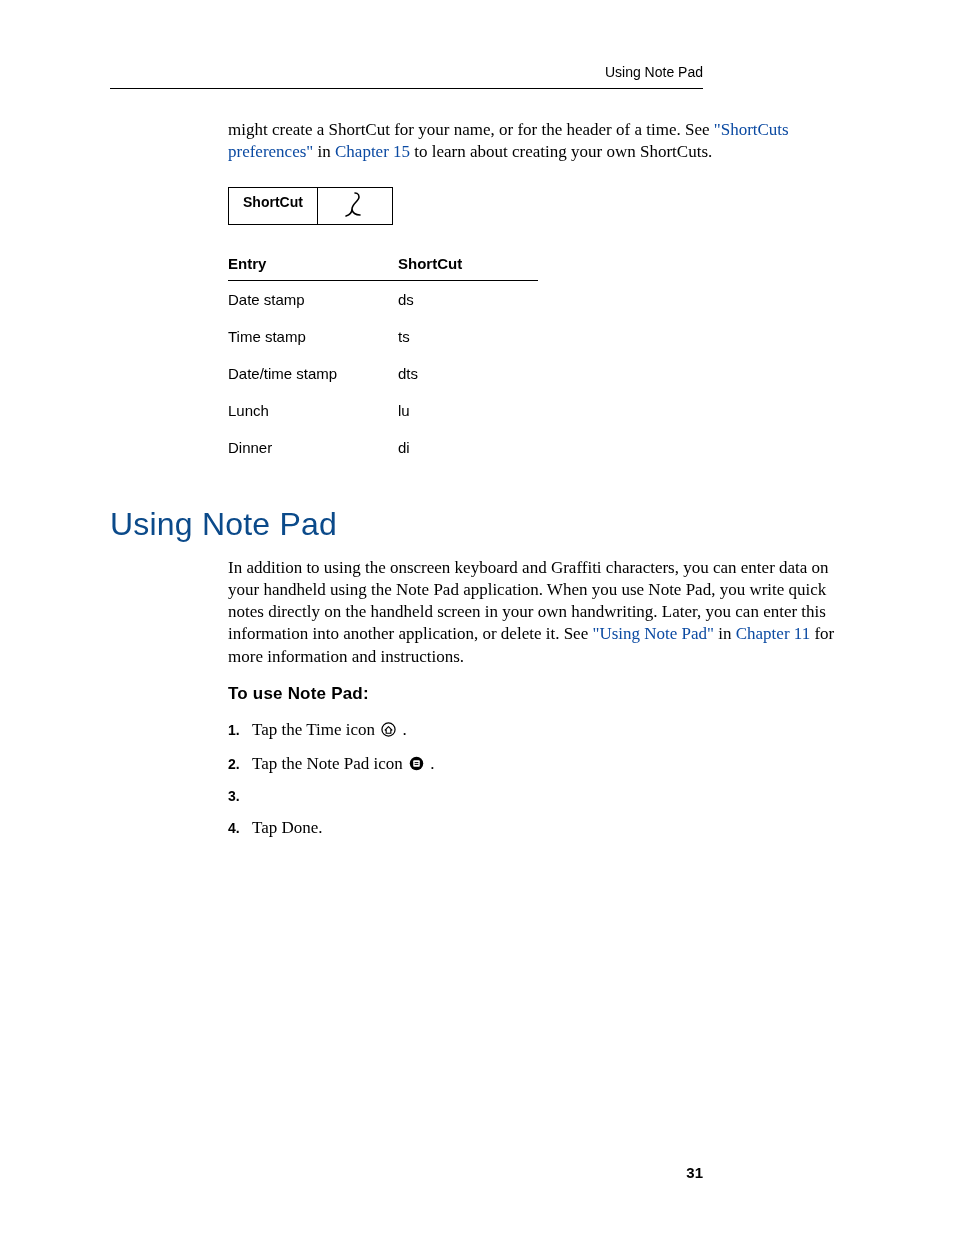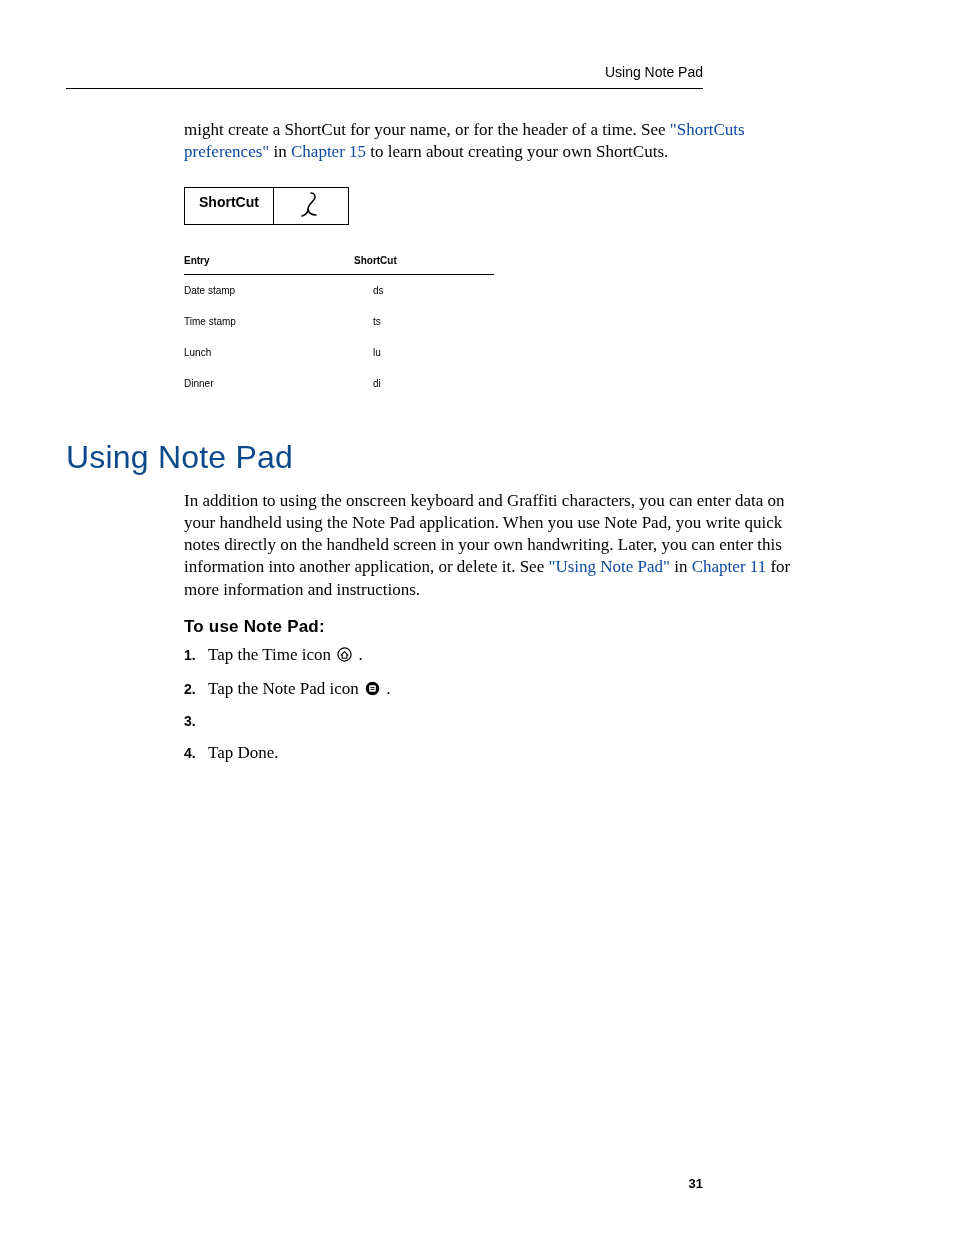--- a/index.html
+++ b/index.html
@@ -14,7 +14,7 @@
     height: 1235px;
     position: relative;
     box-sizing: border-box;
-    padding: 64px 90px 40px 66px;
+    padding: 64px 90px 40px 110px;
   }
   .running-head {
     text-align: right;

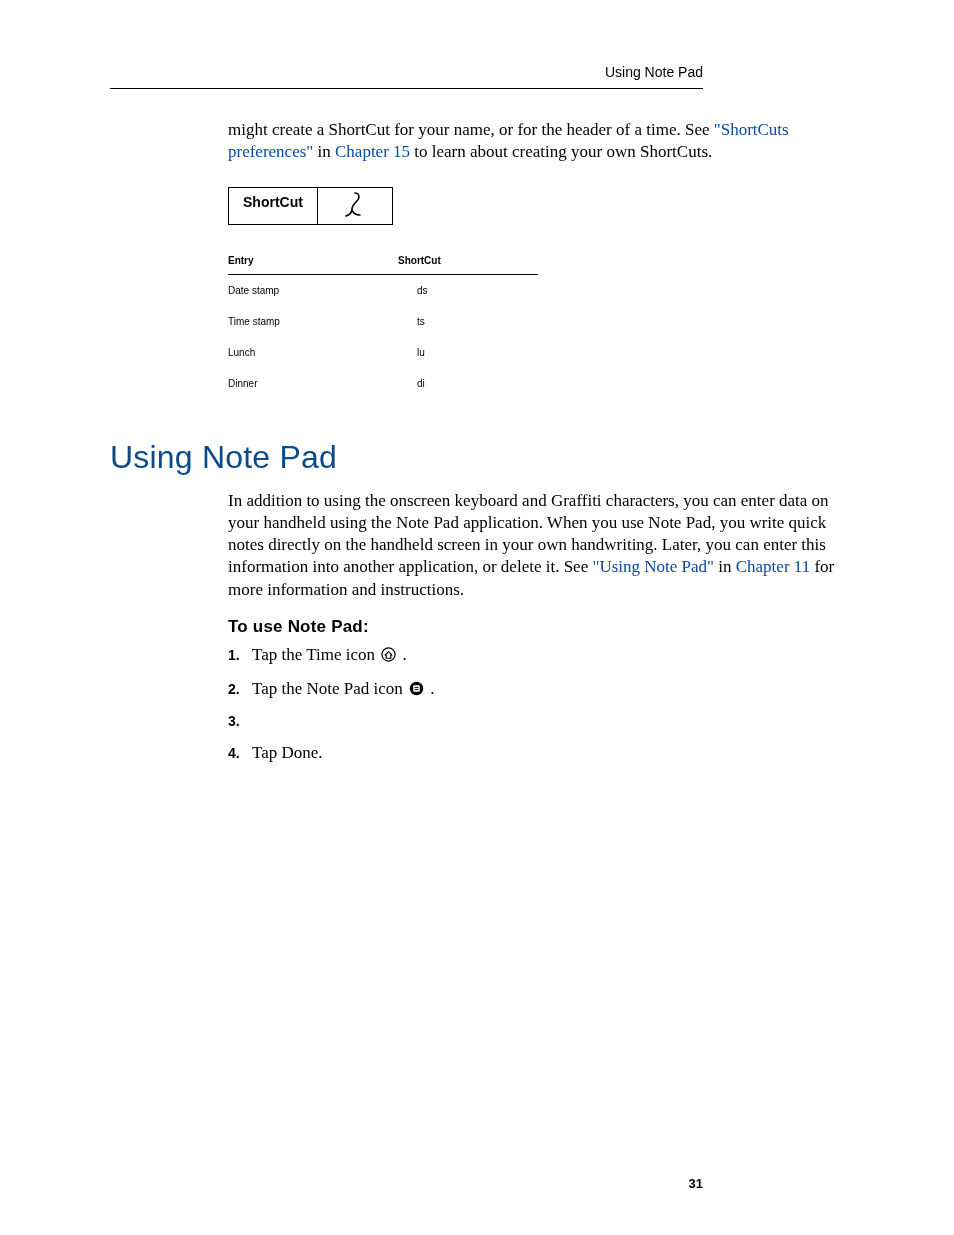--- a/index.html
+++ b/index.html
@@ -64,7 +64,7 @@
     margin-top: 20px;
     margin-bottom: 40px;
     font-family: Helvetica, Arial, sans-serif;
-    font-size: 10px;
+    font-size: 15px;
     width: 310px;
   }
   .sc-table .thead {

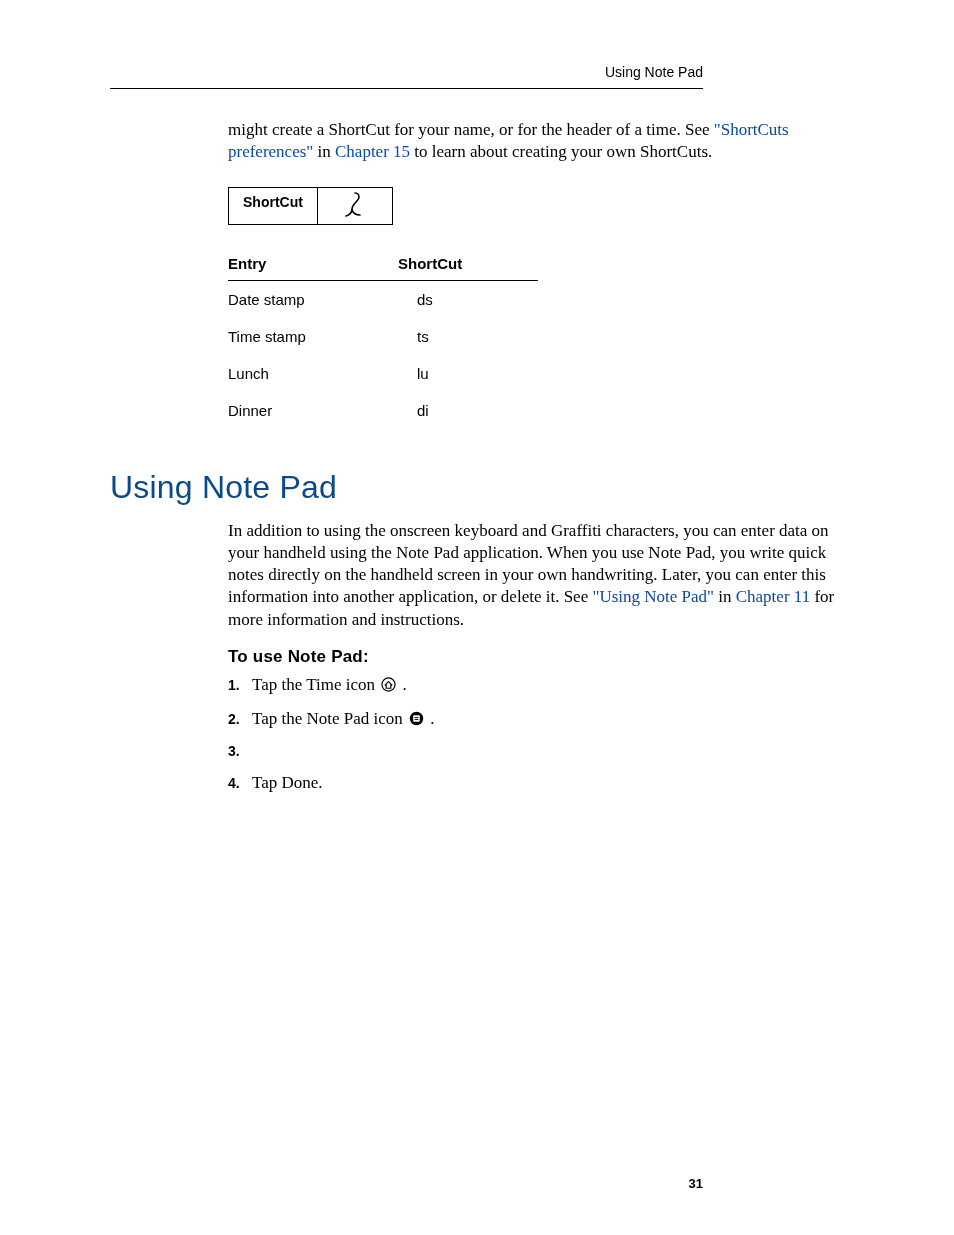--- a/index.html
+++ b/index.html
@@ -76,7 +76,6 @@
   .sc-table .row {
     display: flex;
     padding: 10px 0;
-    gap: 19px;
   }
   .sc-table .c1 { width: 170px; }
   .sc-table .c2 { flex: 1; }

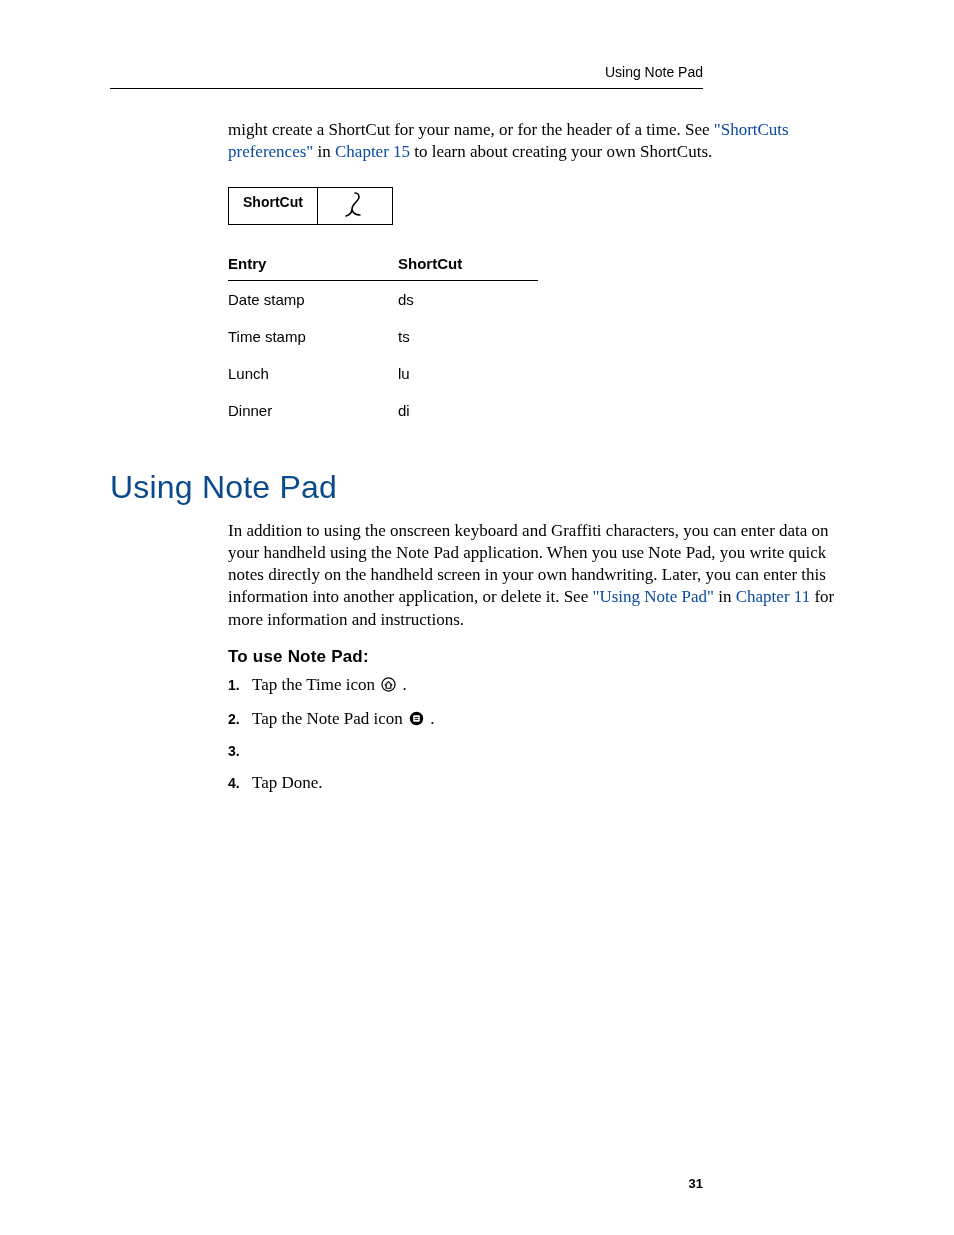--- a/index.html
+++ b/index.html
@@ -167,6 +167,10 @@
       <div class="row">
         <div class="c1">Time stamp</div>
         <div class="c2">ts</div>
+      </div>
+      <div class="row">
+        <div class="c1">Date/time stamp</div>
+        <div class="c2">dts</div>
       </div>
       <div class="row">
         <div class="c1">Lunch</div>

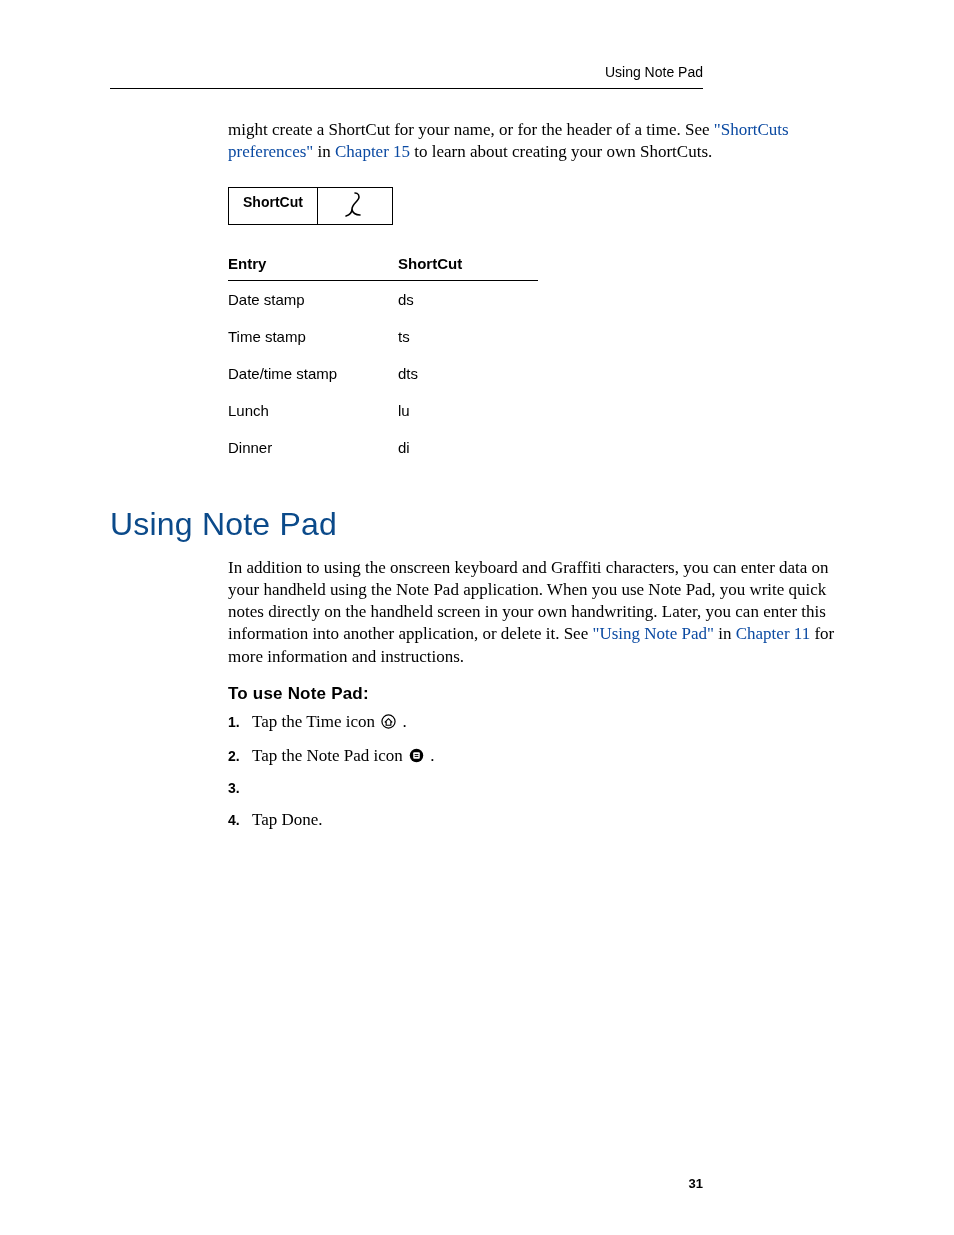--- a/index.html
+++ b/index.html
@@ -93,7 +93,7 @@
     font-stretch: condensed;
     font-weight: 600;
     font-size: 17px;
-    margin: 12px 0 8px 0;
+    margin: 12px 0 16px 0;
     letter-spacing: 0.2px;
   }
   ol.steps {

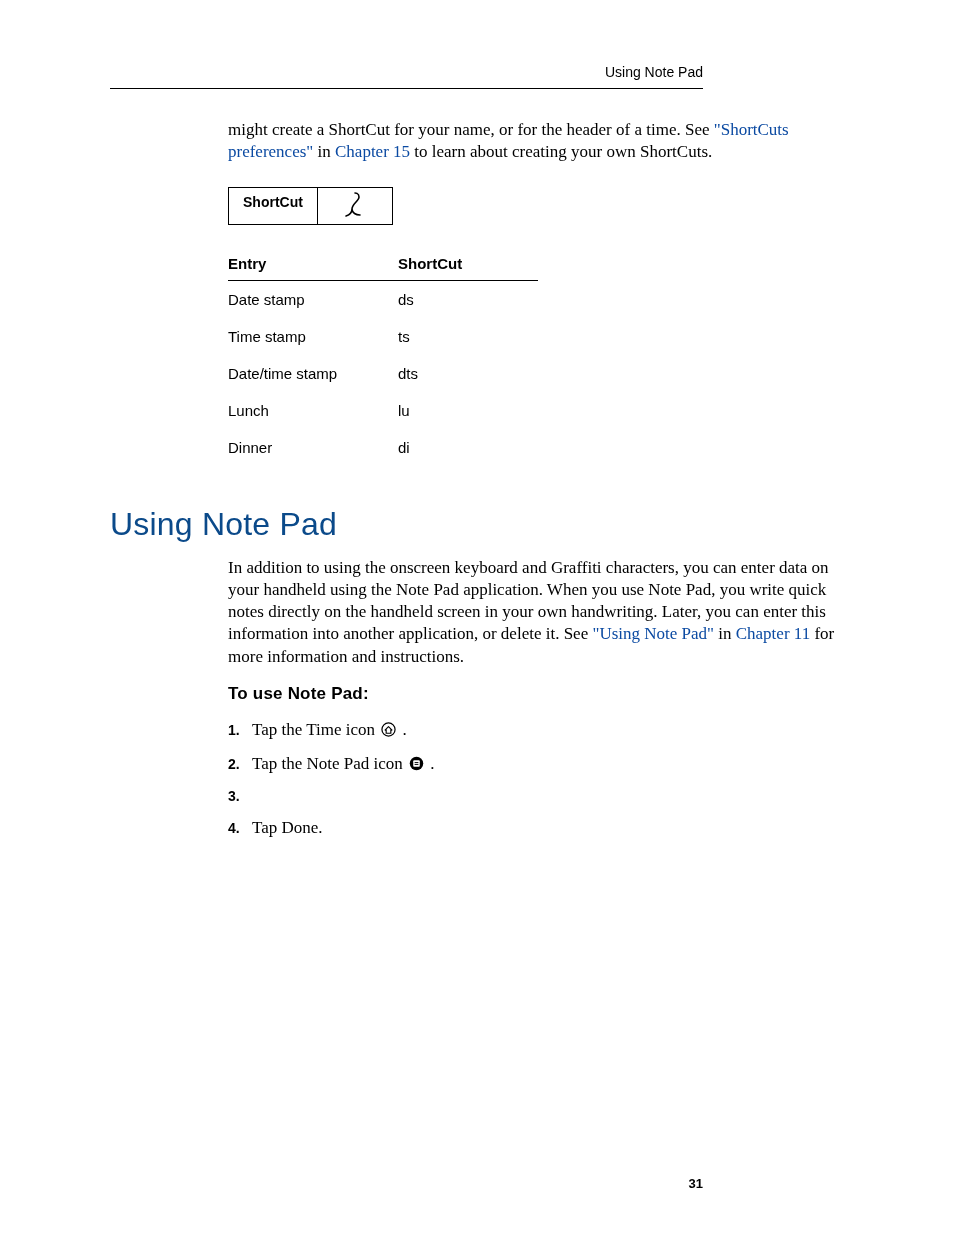--- a/index.html
+++ b/index.html
@@ -123,11 +123,11 @@
   }
   .page-num {
     position: absolute;
-    bottom: 44px;
+    bottom: 54px;
     right: 90px;
     font-family: Helvetica, Arial, sans-serif;
     font-weight: bold;
-    font-size: 13px;
+    font-size: 15px;
   }
 </style>
 </head>

